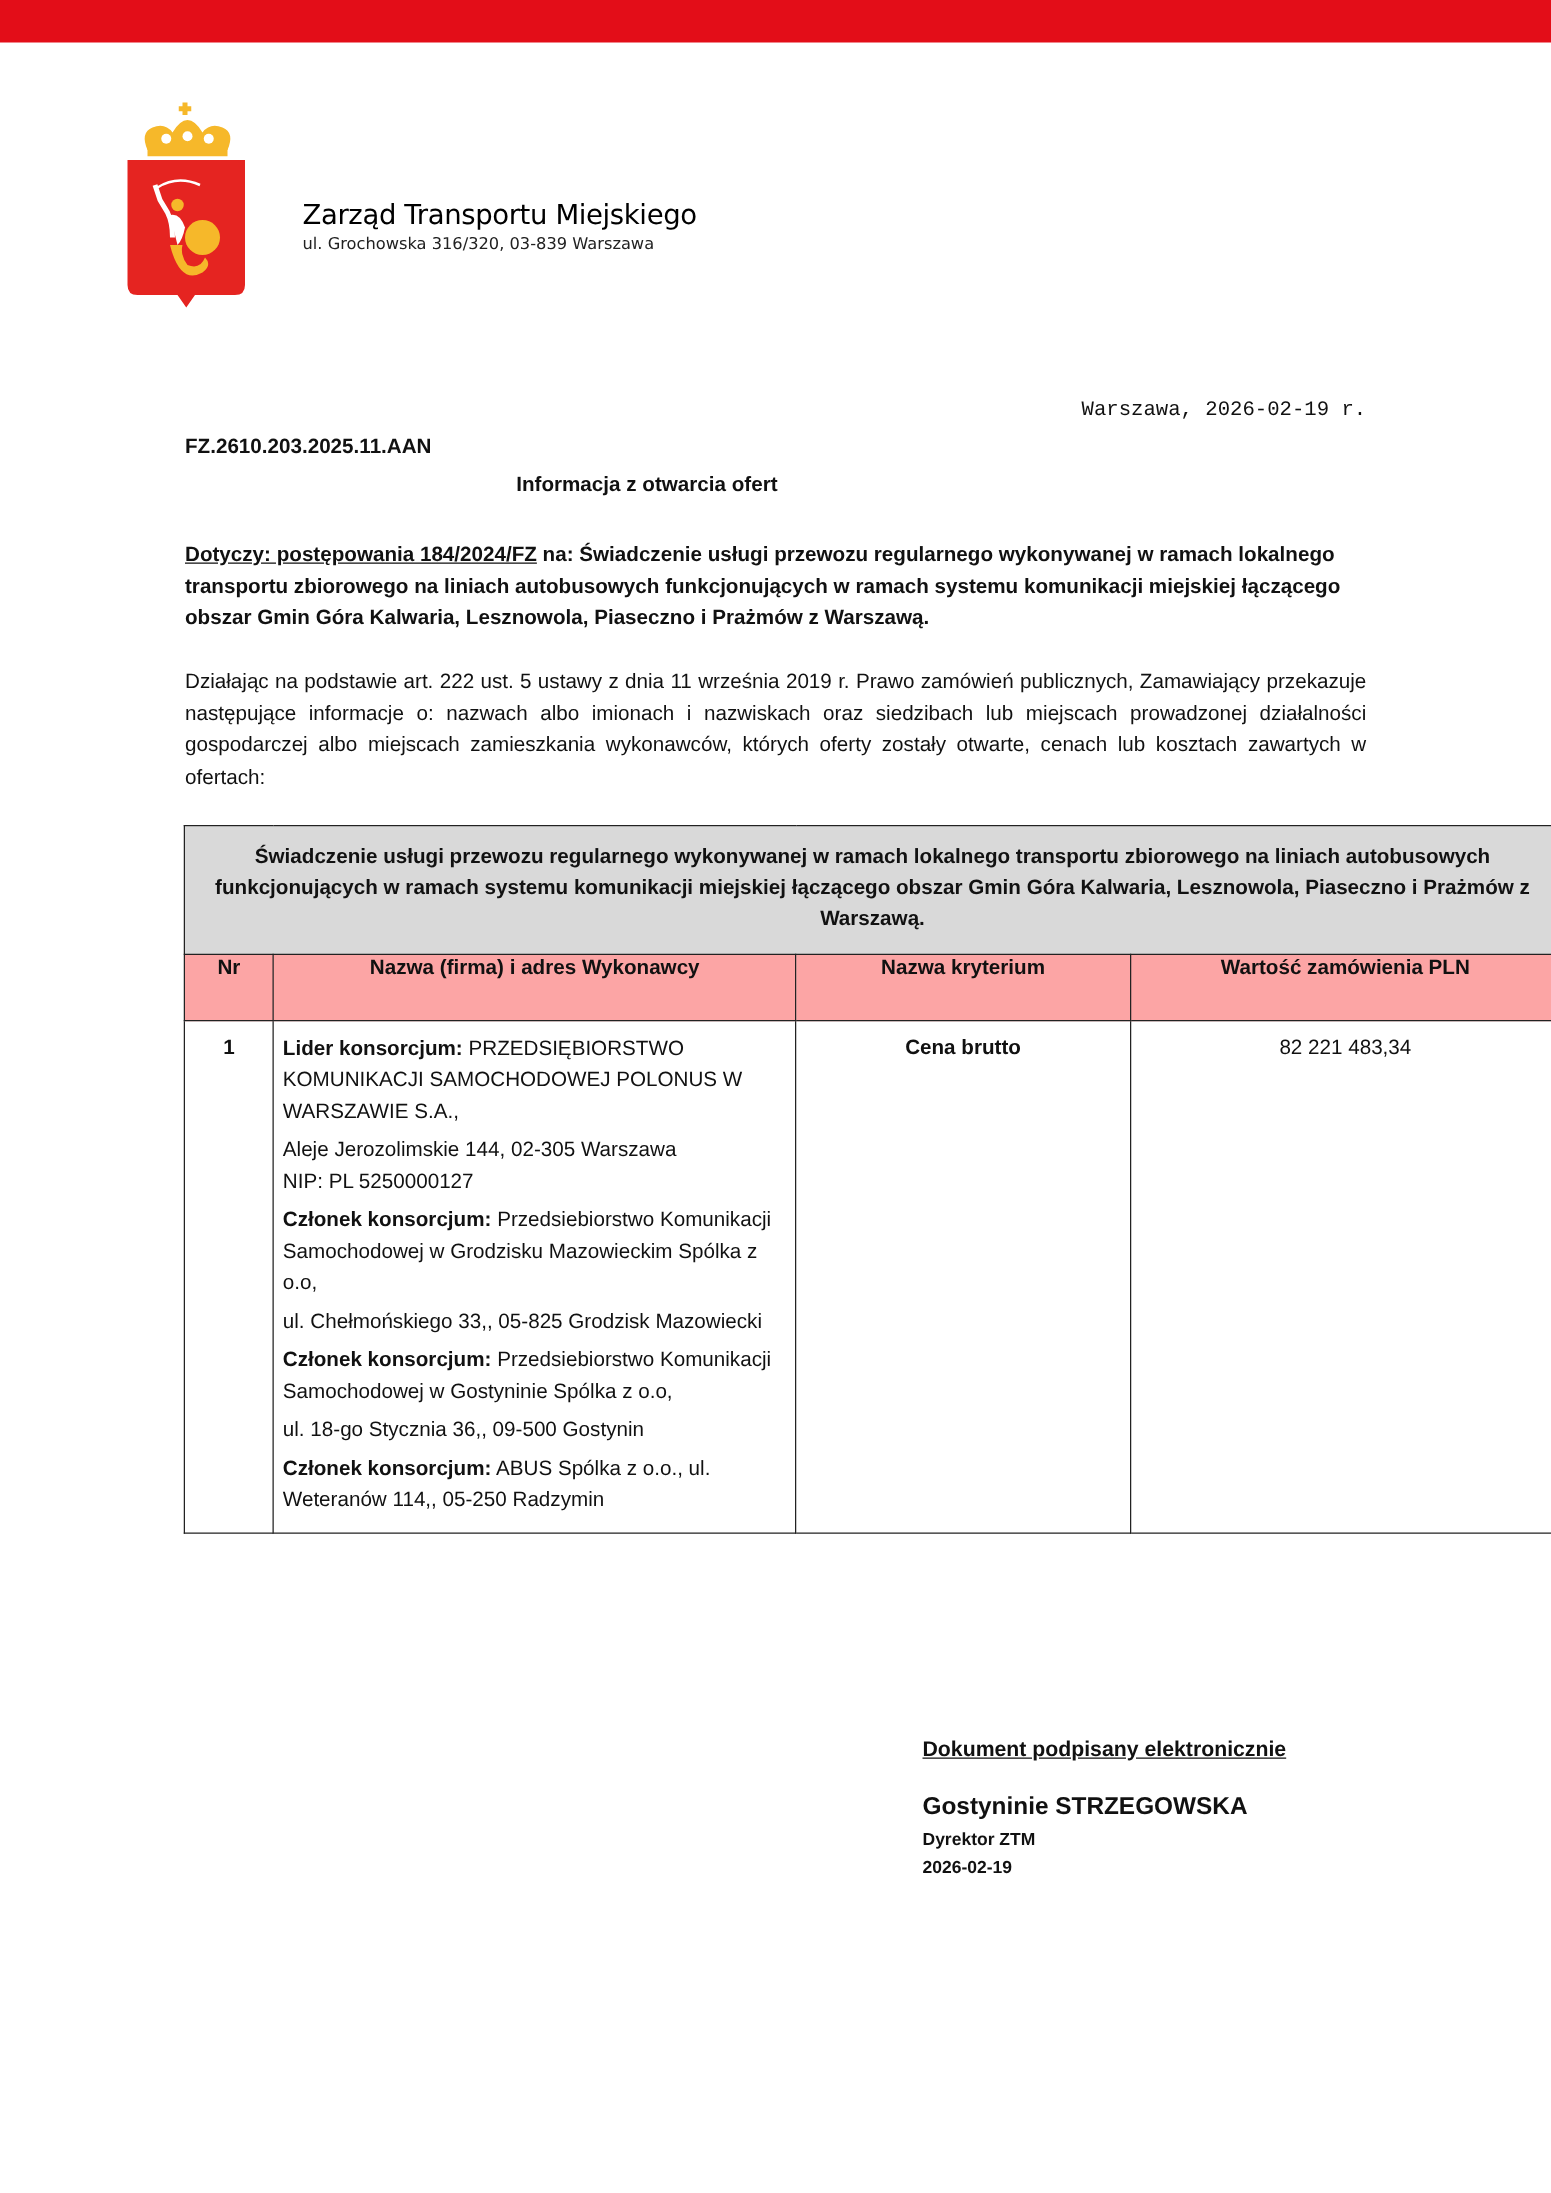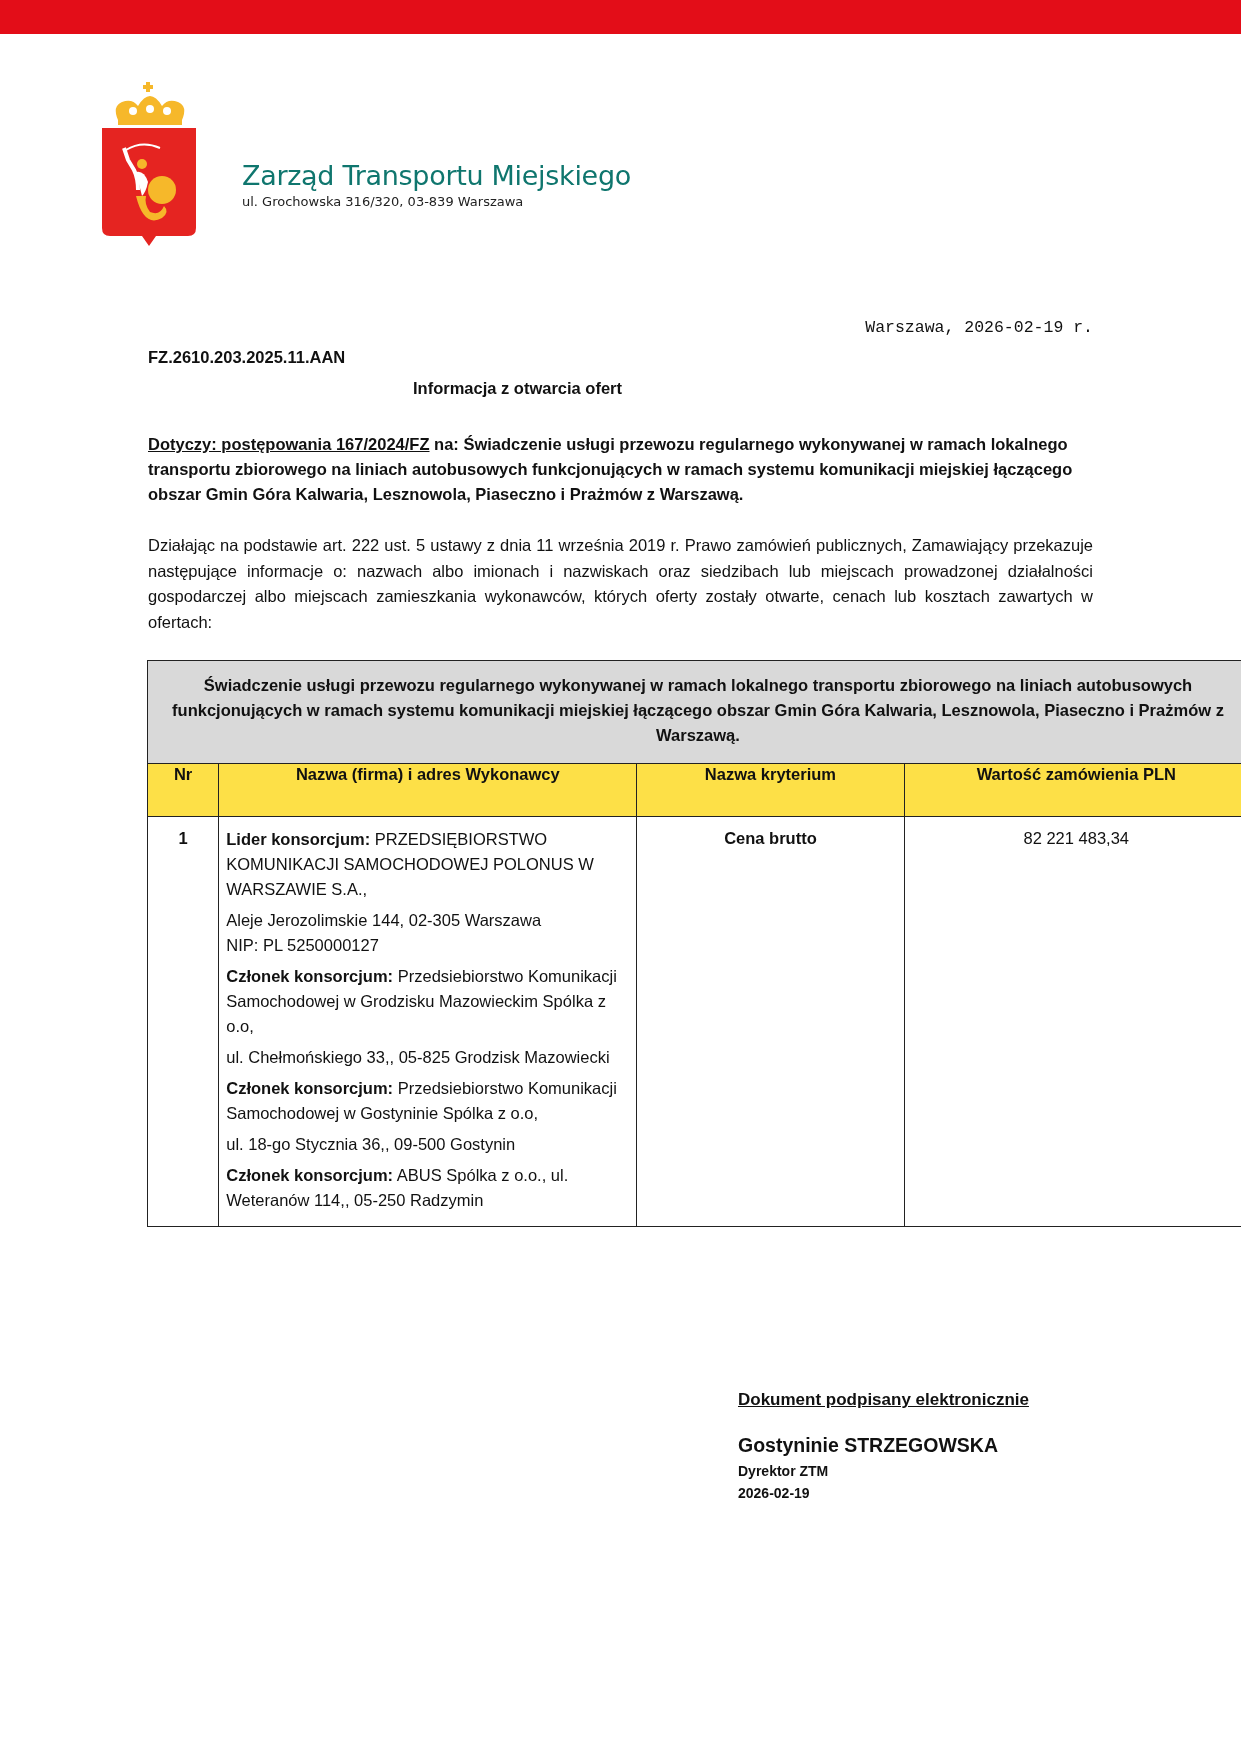--- a/index.html
+++ b/index.html
@@ -8,7 +8,7 @@
   .topbar { position:absolute; left:0; top:0; width:1241px; height:34px; background:#E30D18; }
   .logo { position:absolute; left:98px; top:78px; width:104px; height:172px; }
   .org { position:absolute; left:242px; top:160px; }
-  .org-name { font-family:"DejaVu Sans", sans-serif; font-size:27px; color:#0f766e; letter-spacing:-0.3px; }
+  .org-name { font-family:"DejaVu Sans", sans-serif; font-size:22px; color:#000000; letter-spacing:-0.3px; }
   .org-addr { font-family:"DejaVu Sans", sans-serif; font-size:13px; color:#222; margin-top:3px; }
   .txt { font-family:"Liberation Sans", sans-serif; font-size:16.5px; }
   .date { position:absolute; right:148px; top:318px;font-family:Liberation Mono, monospace; }

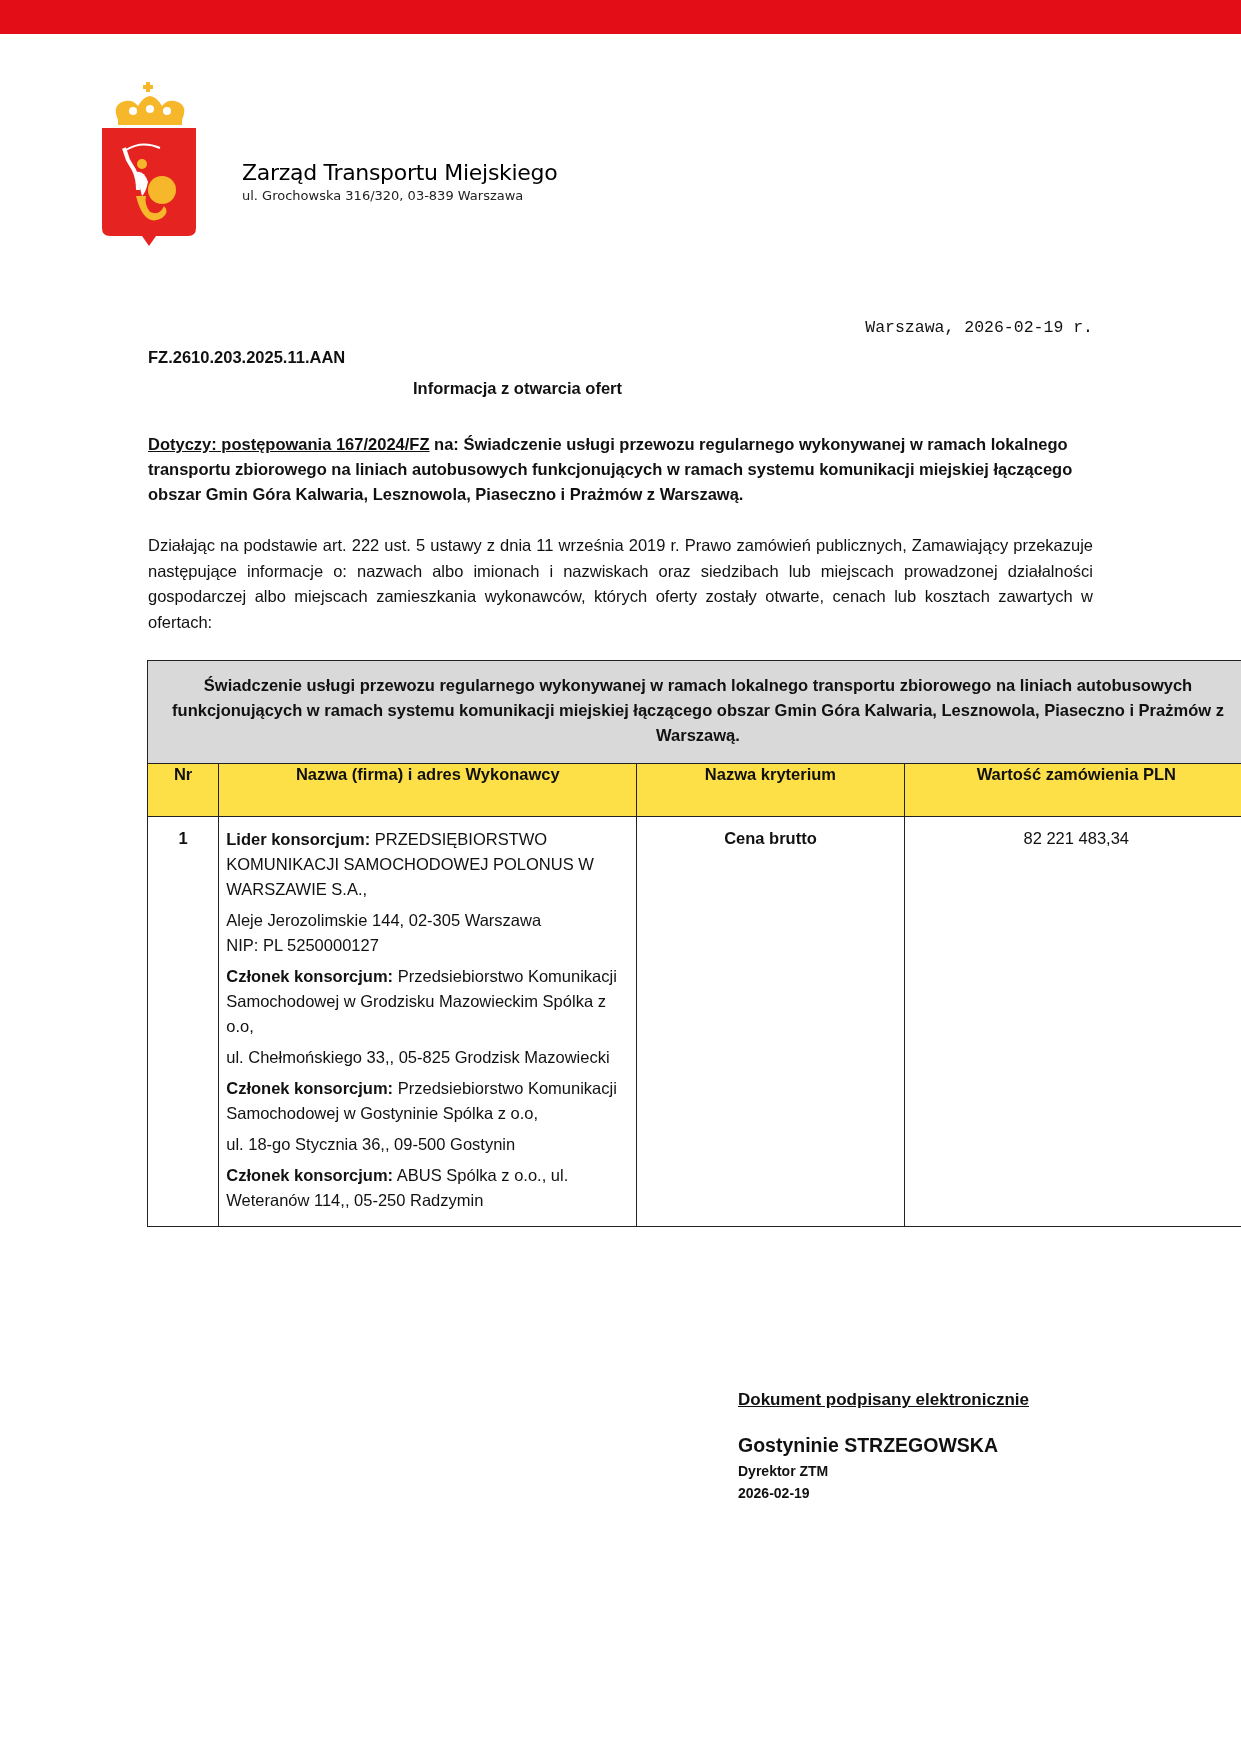--- a/index.html
+++ b/index.html
@@ -71,7 +71,7 @@
 <div class="txt title">Informacja z otwarcia ofert</div>
 
 <div class="txt dotyczy">
-  <u>Dotyczy: postępowania 167/2024/FZ</u><span> na: Świadczenie usługi przewozu regularnego wykonywanej w ramach lokalnego transportu zbiorowego na liniach autobusowych funkcjonujących w ramach systemu komunikacji miejskiej łączącego obszar Gmin Góra Kalwaria, Lesznowola, Piaseczno i Prażmów z Warszawą.</span>
+  <u>Dotyczy: postępowania 184/2024/FZ</u><span> na: Świadczenie usługi przewozu regularnego wykonywanej w ramach lokalnego transportu zbiorowego na liniach autobusowych funkcjonujących w ramach systemu komunikacji miejskiej łączącego obszar Gmin Góra Kalwaria, Lesznowola, Piaseczno i Prażmów z Warszawą.</span>
 </div>
 
 <div class="txt body-par">Działając na podstawie art. 222 ust. 5 ustawy z dnia 11 września 2019 r. Prawo zamówień publicznych, Zamawiający przekazuje następujące informacje o: nazwach albo imionach i nazwiskach oraz siedzibach lub miejscach prowadzonej działalności gospodarczej albo miejscach zamieszkania wykonawców, których oferty zostały otwarte, cenach lub kosztach zawartych w ofertach:</div>

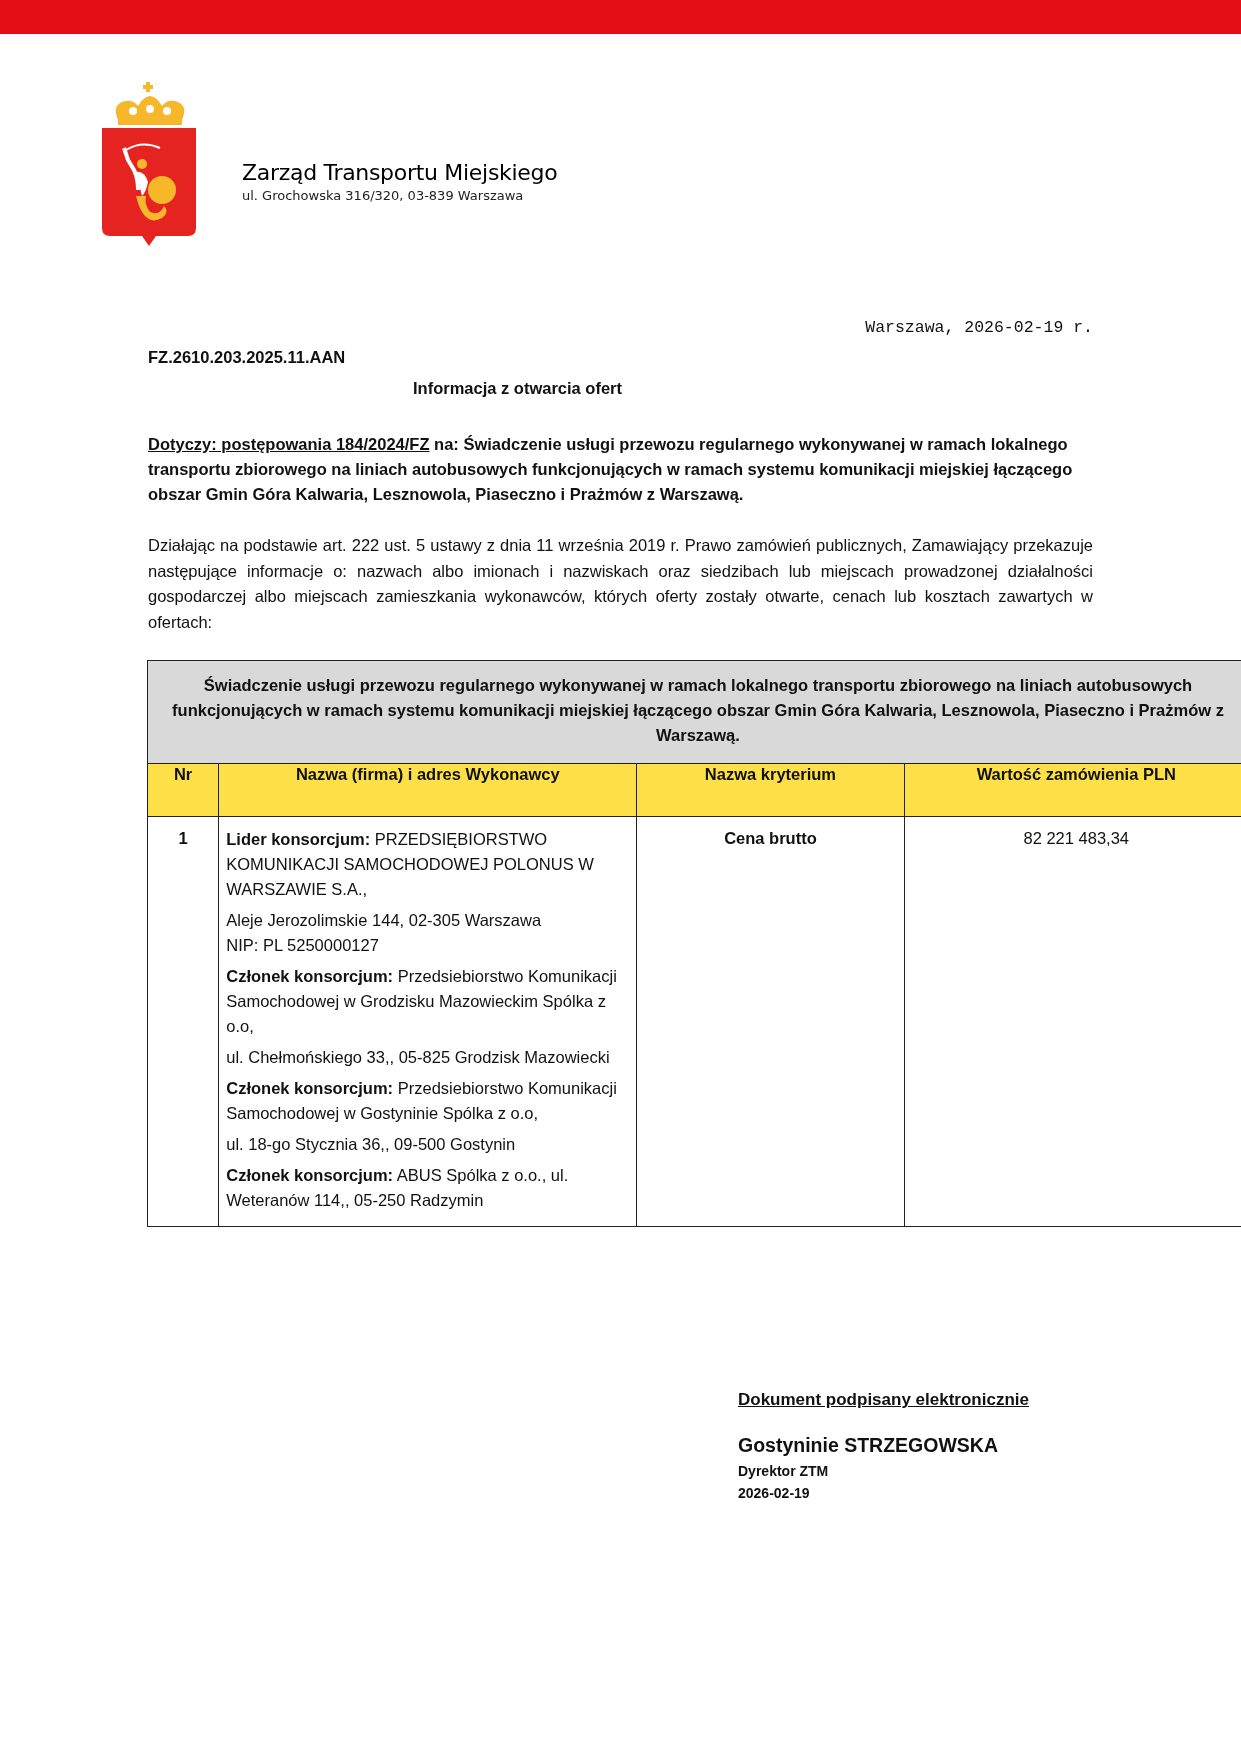--- a/index.html
+++ b/index.html
@@ -20,7 +20,7 @@
   table.offers { position:absolute; left:147px; top:660px; width:1102px; border-collapse:collapse; font-size:16.5px; }
   table.offers td, table.offers th { border:1.5px solid #222; vertical-align:top; }
   .caption { background:#D9D9D9; text-align:center; font-weight:bold; padding:12px 10px 12px 10px; line-height:25px; height:78px; }
-  .hdr th { background:#fde047; font-weight:bold; height:50px; vertical-align:middle; text-align:center; }
+  .hdr th { background:#fca5a5; font-weight:bold; height:50px; vertical-align:middle; text-align:center; }
   .c1 { width:57px; } .c2 { width:349px; } .c3 { width:222px; } .c4 { width:287px; }
   .nr { text-align:center; font-weight:bold; padding-top:12px; }
   .contractor { padding:10px 8px 12px 7px; line-height:25px; }

